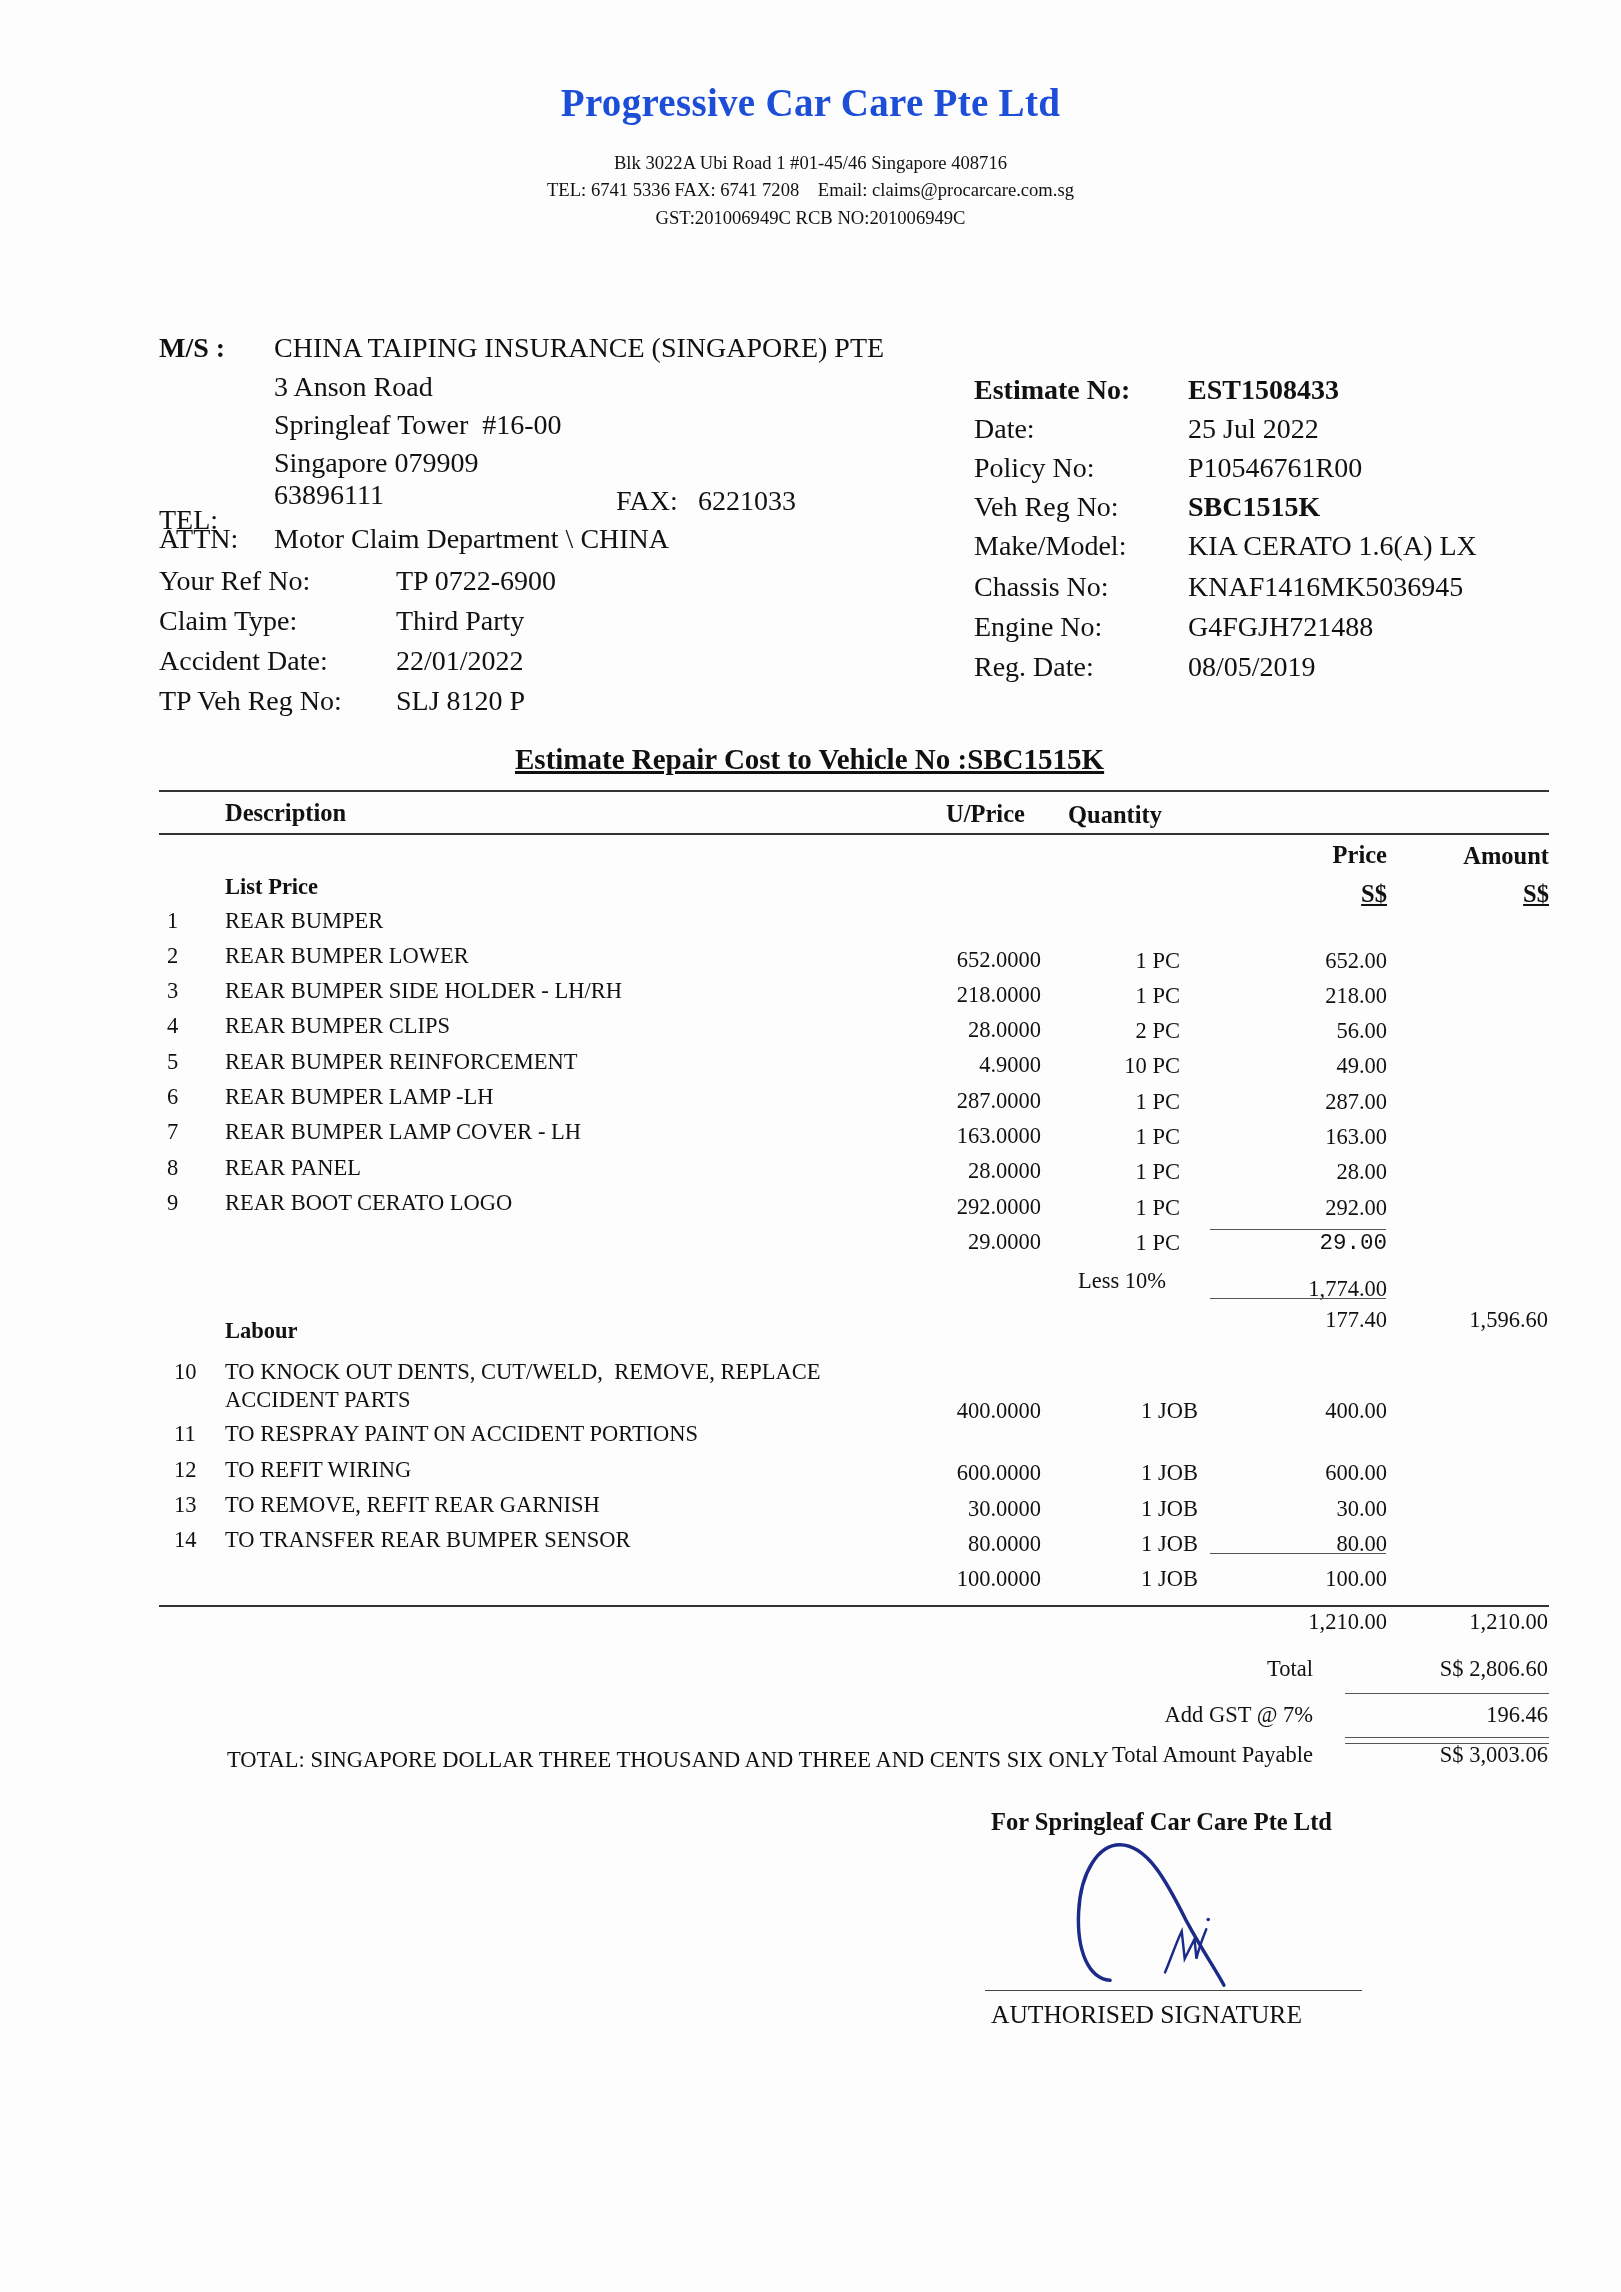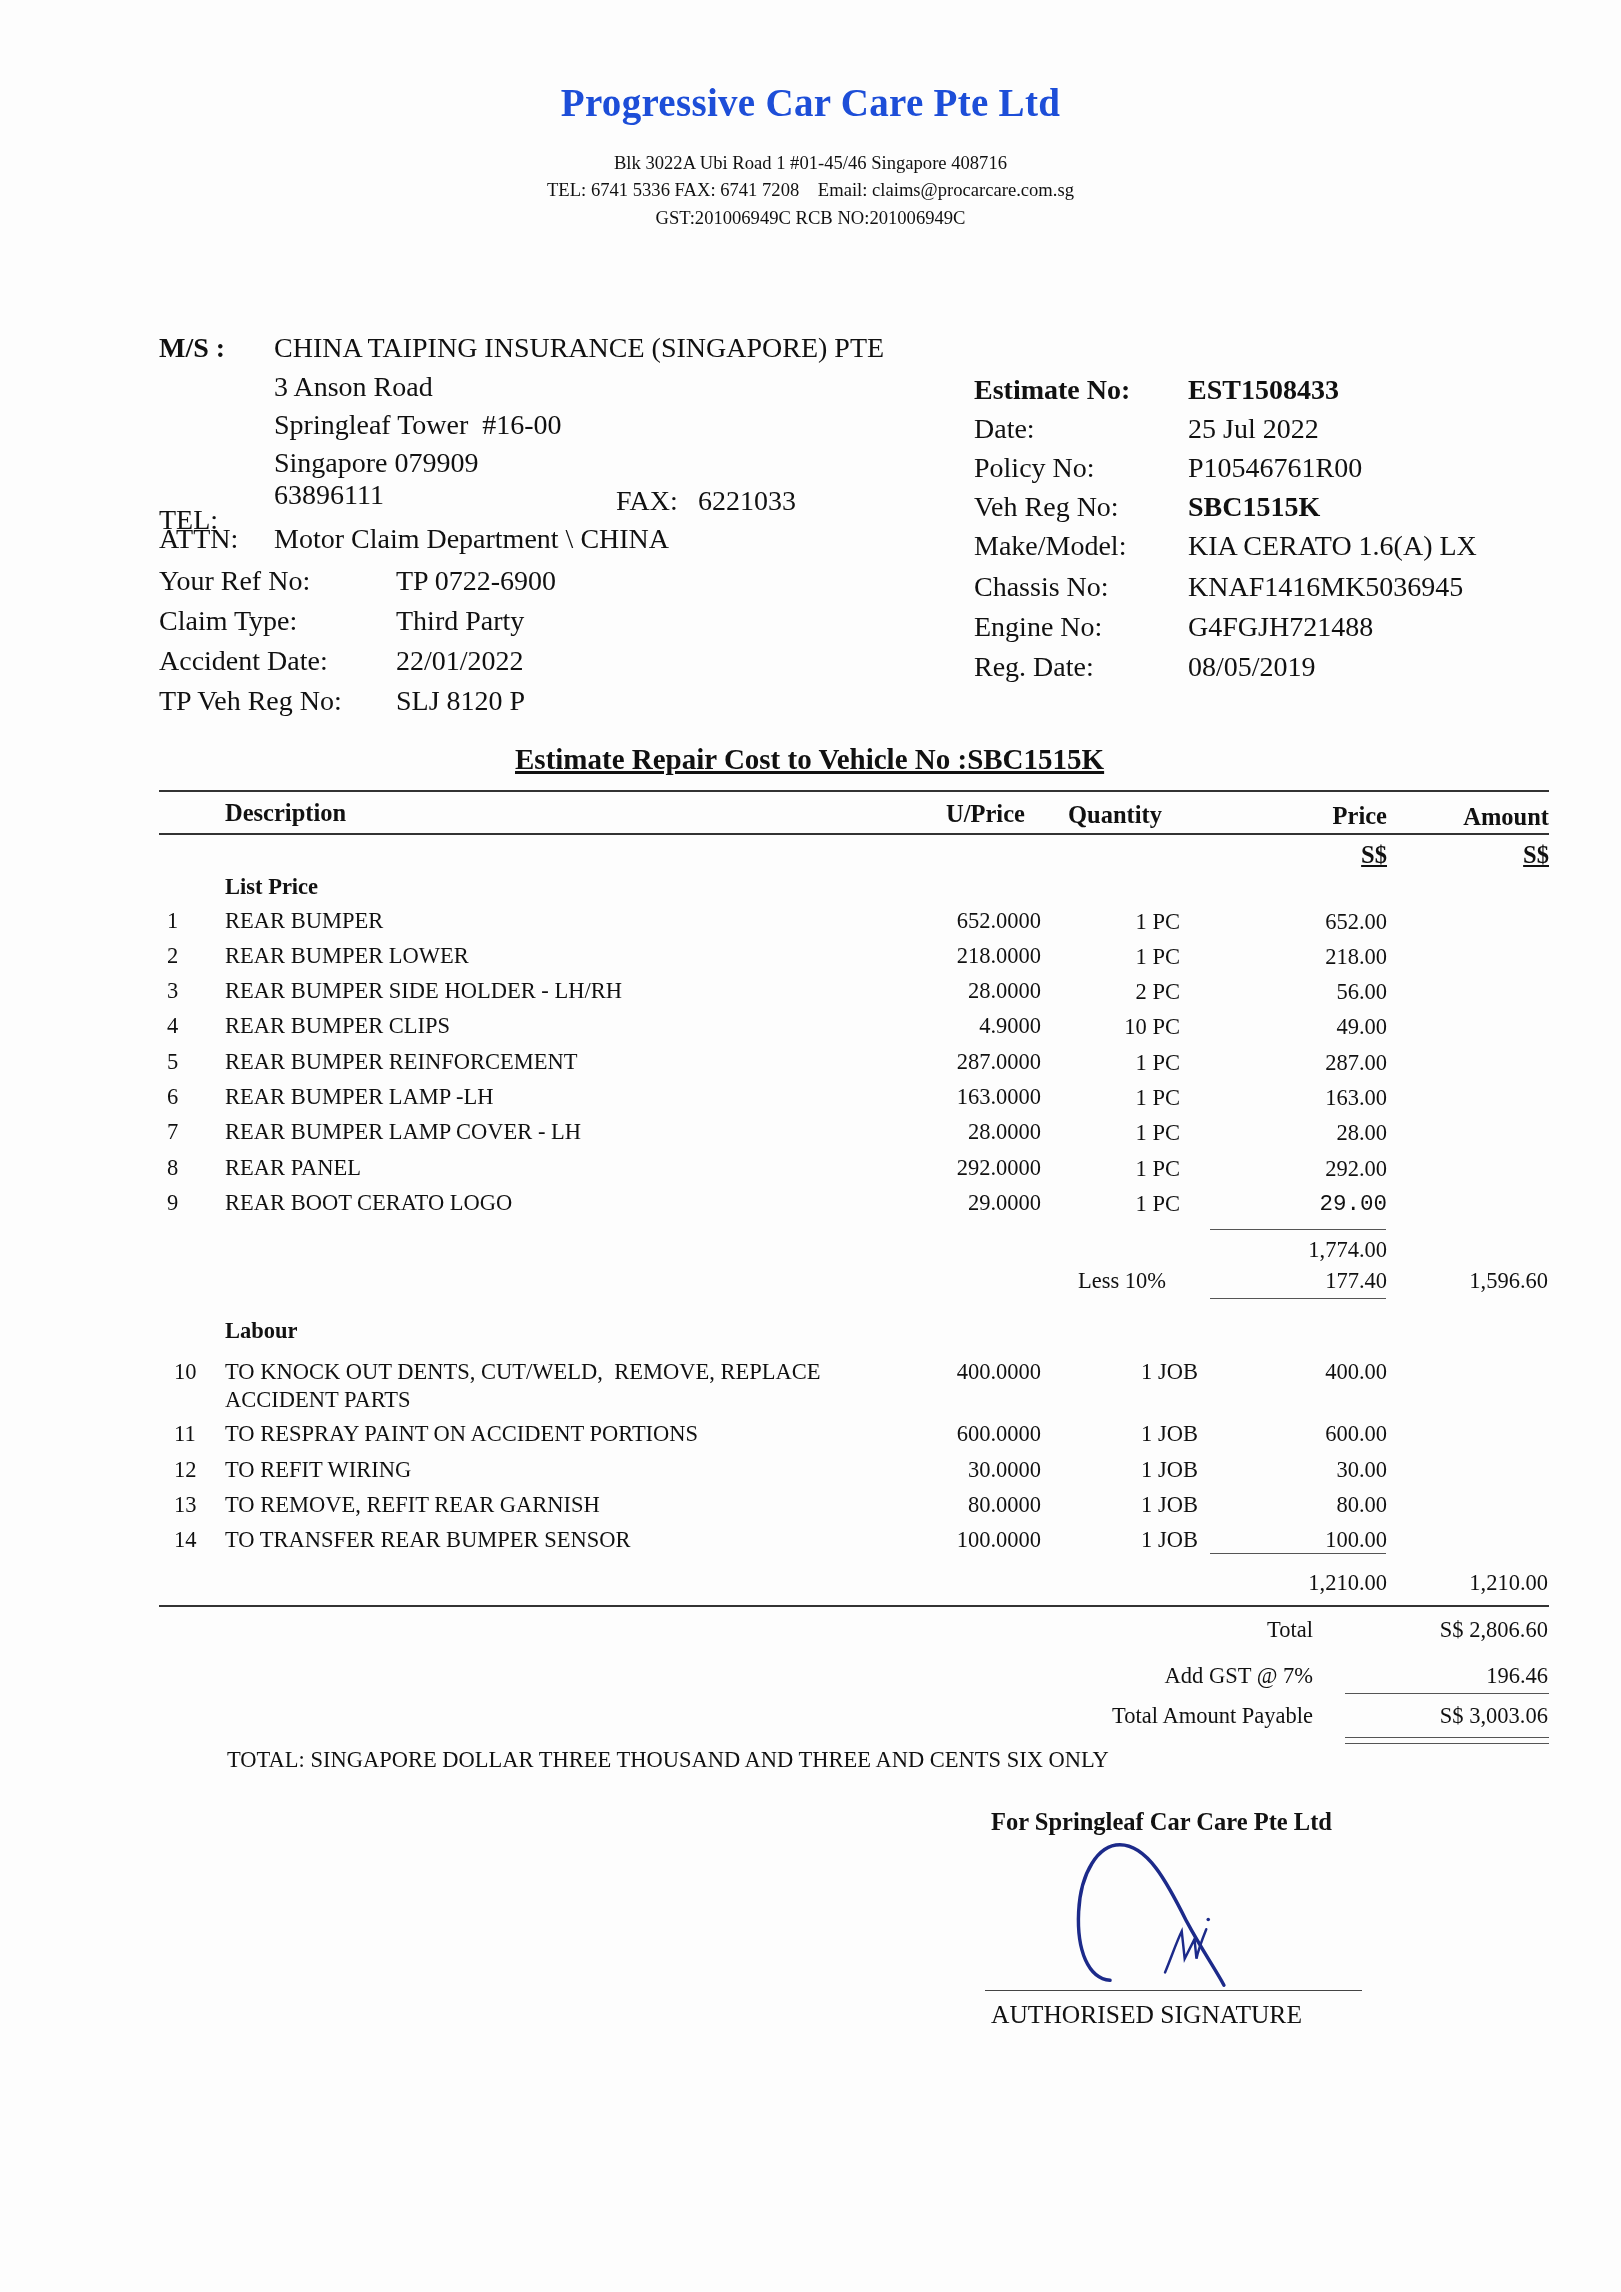--- a/index.html
+++ b/index.html
@@ -17,7 +17,7 @@
     .hr.thin { border-top: 1.5px solid #555; }
     .col-h { font-size: 24.5px; font-weight: bold; }
     .row-txt { font-size: 22.5px; }
-    .r { text-align: right; }
+    .r { text-align: right; margin-top: 39px; }
     .u { text-decoration: underline; }
     .sig-line { position: absolute; left: 985px; top: 1990px; width: 377px; border-top: 1.5px solid #444; }
   </style>

